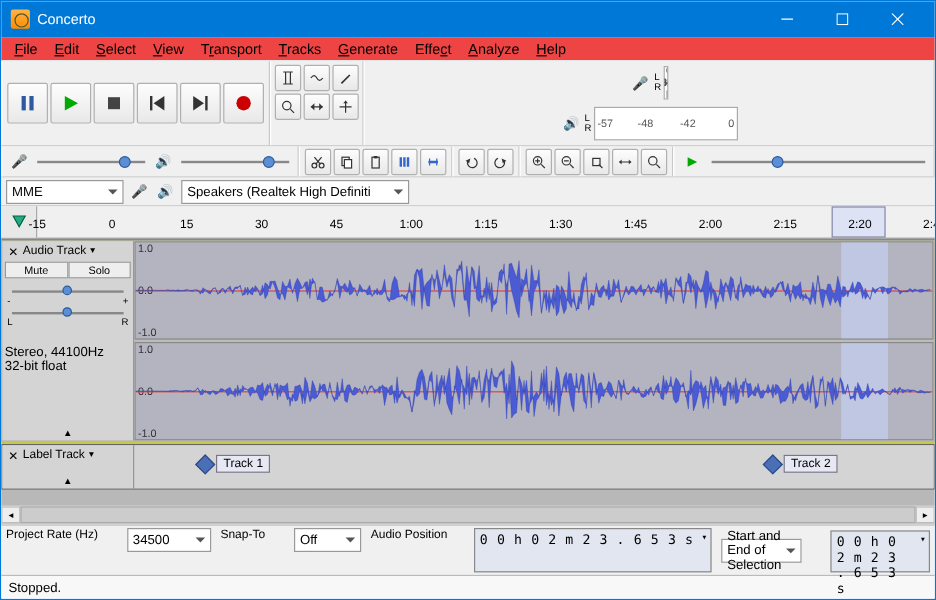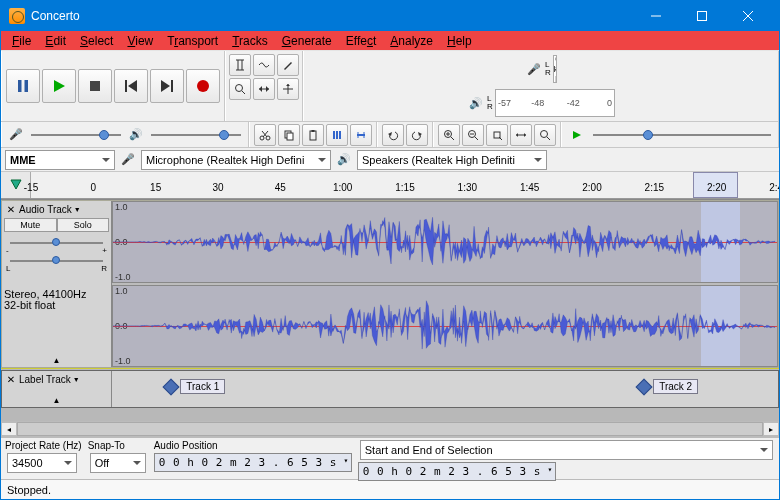--- a/index.html
+++ b/index.html
@@ -348,7 +348,7 @@
 </div>
 
 <div class="devrow">
-  <div class="combo" style="width:110px;font-weight:bold;">MME</div>
+  <div class="combo" style="width:98px;">MME</div>
   <span class="spk">🎤</span>
   <div class="combo" style="width:190px;">Microphone (Realtek High Defini</div>
   <span class="spk">🔊</span>

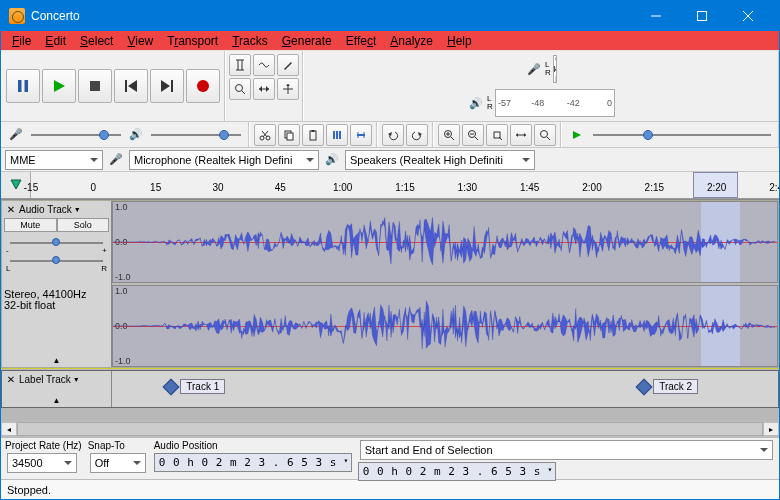--- a/index.html
+++ b/index.html
@@ -350,7 +350,6 @@
 <div class="devrow">
   <div class="combo" style="width:98px;">MME</div>
   <span class="spk">🎤</span>
-  <div class="combo" style="width:190px;">Microphone (Realtek High Defini</div>
   <span class="spk">🔊</span>
   <div class="combo" style="width:190px;">Speakers (Realtek High Definiti</div>
 </div>

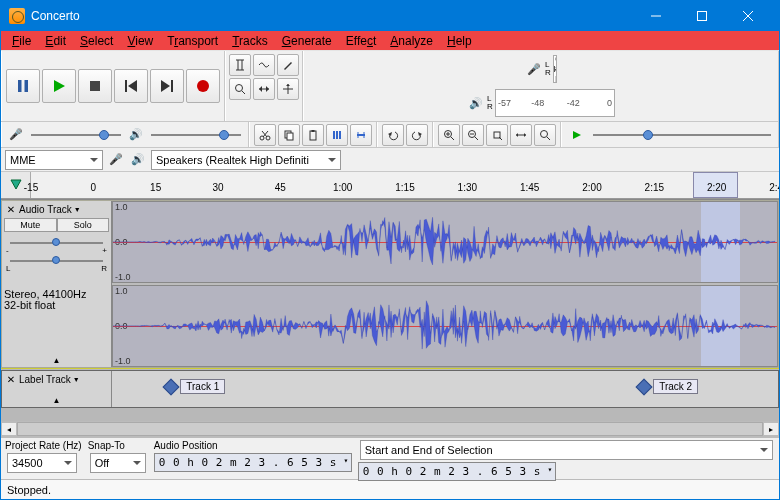--- a/index.html
+++ b/index.html
@@ -71,7 +71,7 @@
 .hscroll .track { flex: 1; height: 14px; background: #e8e8e8; position: relative; border: none; }
 .hscroll .thumb { position: absolute; left: 0; width: 100%; height: 14px; background: #ccc; border: 1px solid #aaa; }
 .selbar { height: 42px; background: #f0f0f0; border-top: 1px solid #bbb; display: flex; padding: 2px 4px; gap: 6px; }
-.selbox { display: flex; flex-direction: column; font-size: 10px; }
+.selbox { display: flex; flex-direction: row; font-size: 10px; gap: 22px; }
 .selbox .lbl { margin-bottom: 2px; }
 .numfield { border: 1px solid #888; background: #e2e6f0; padding: 2px 14px 2px 4px; font-size: 11px; font-family: monospace; position: relative; letter-spacing: 0.5px; }
 .numfield::after { content: '▾'; position: absolute; right: 2px; top: 2px; font-size: 8px; }

